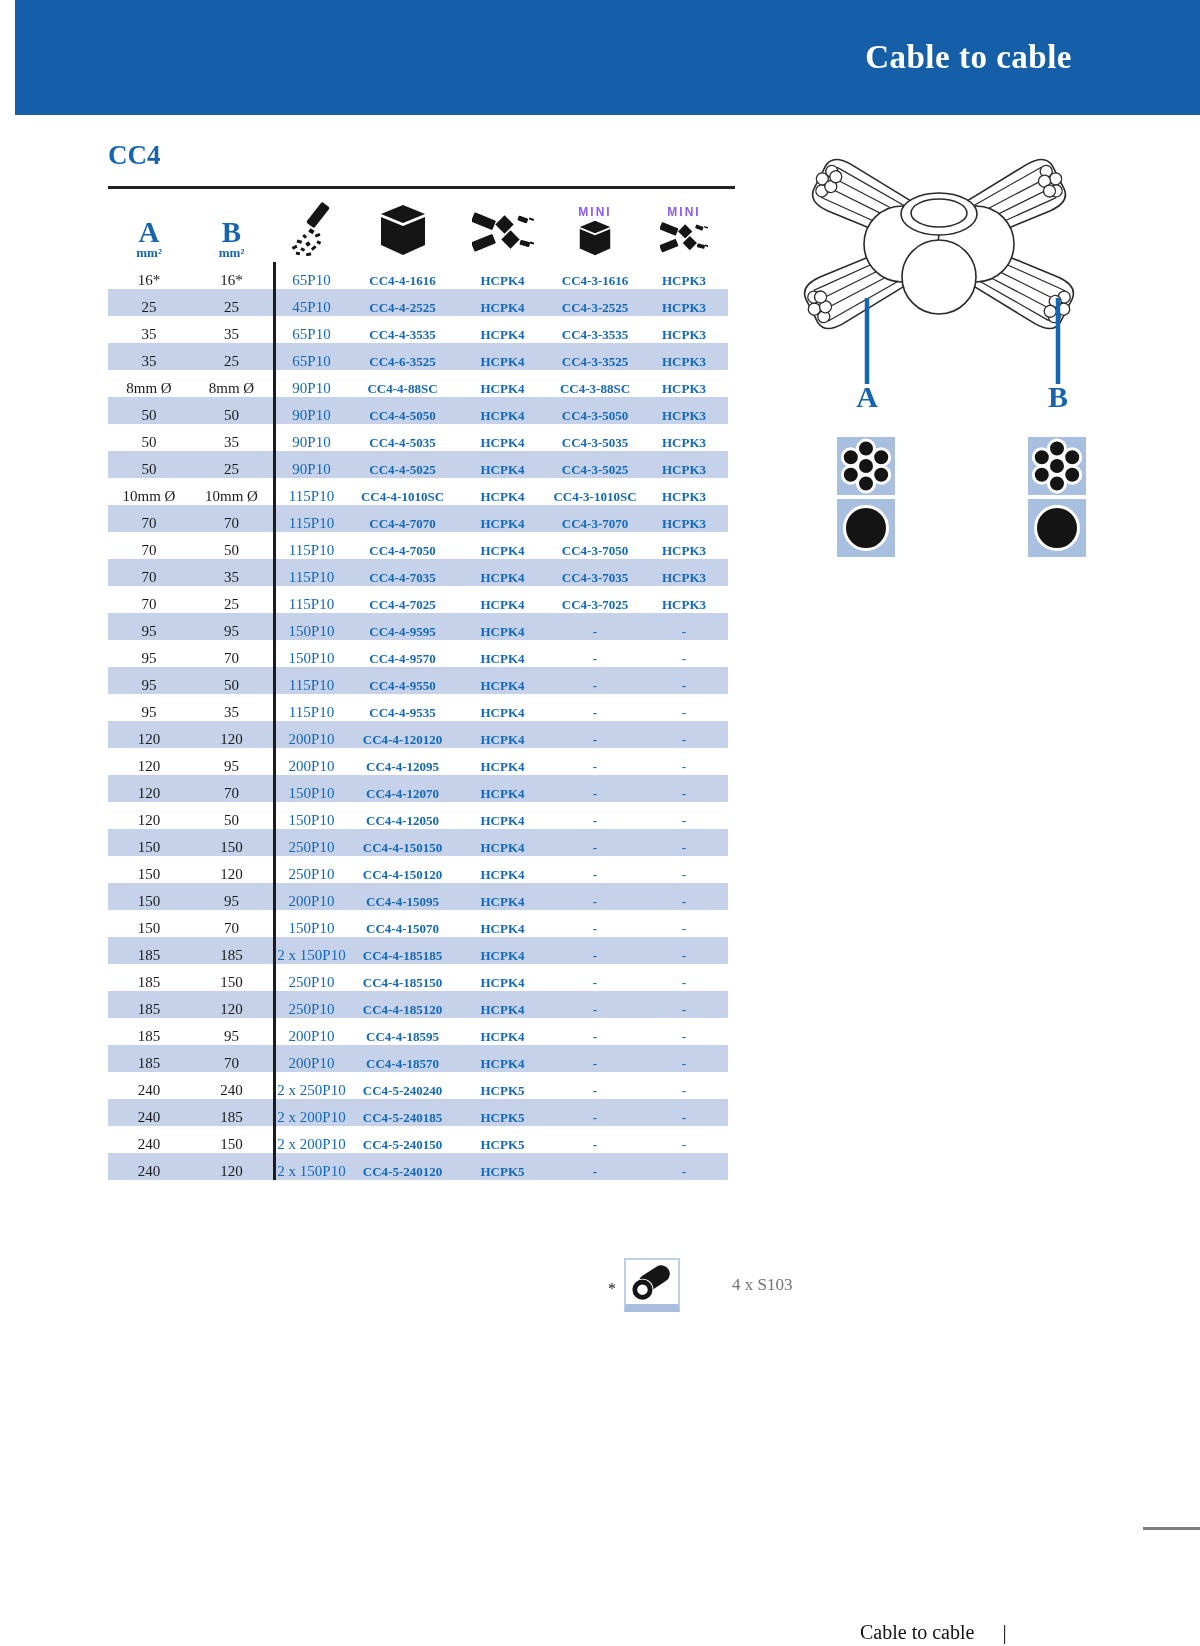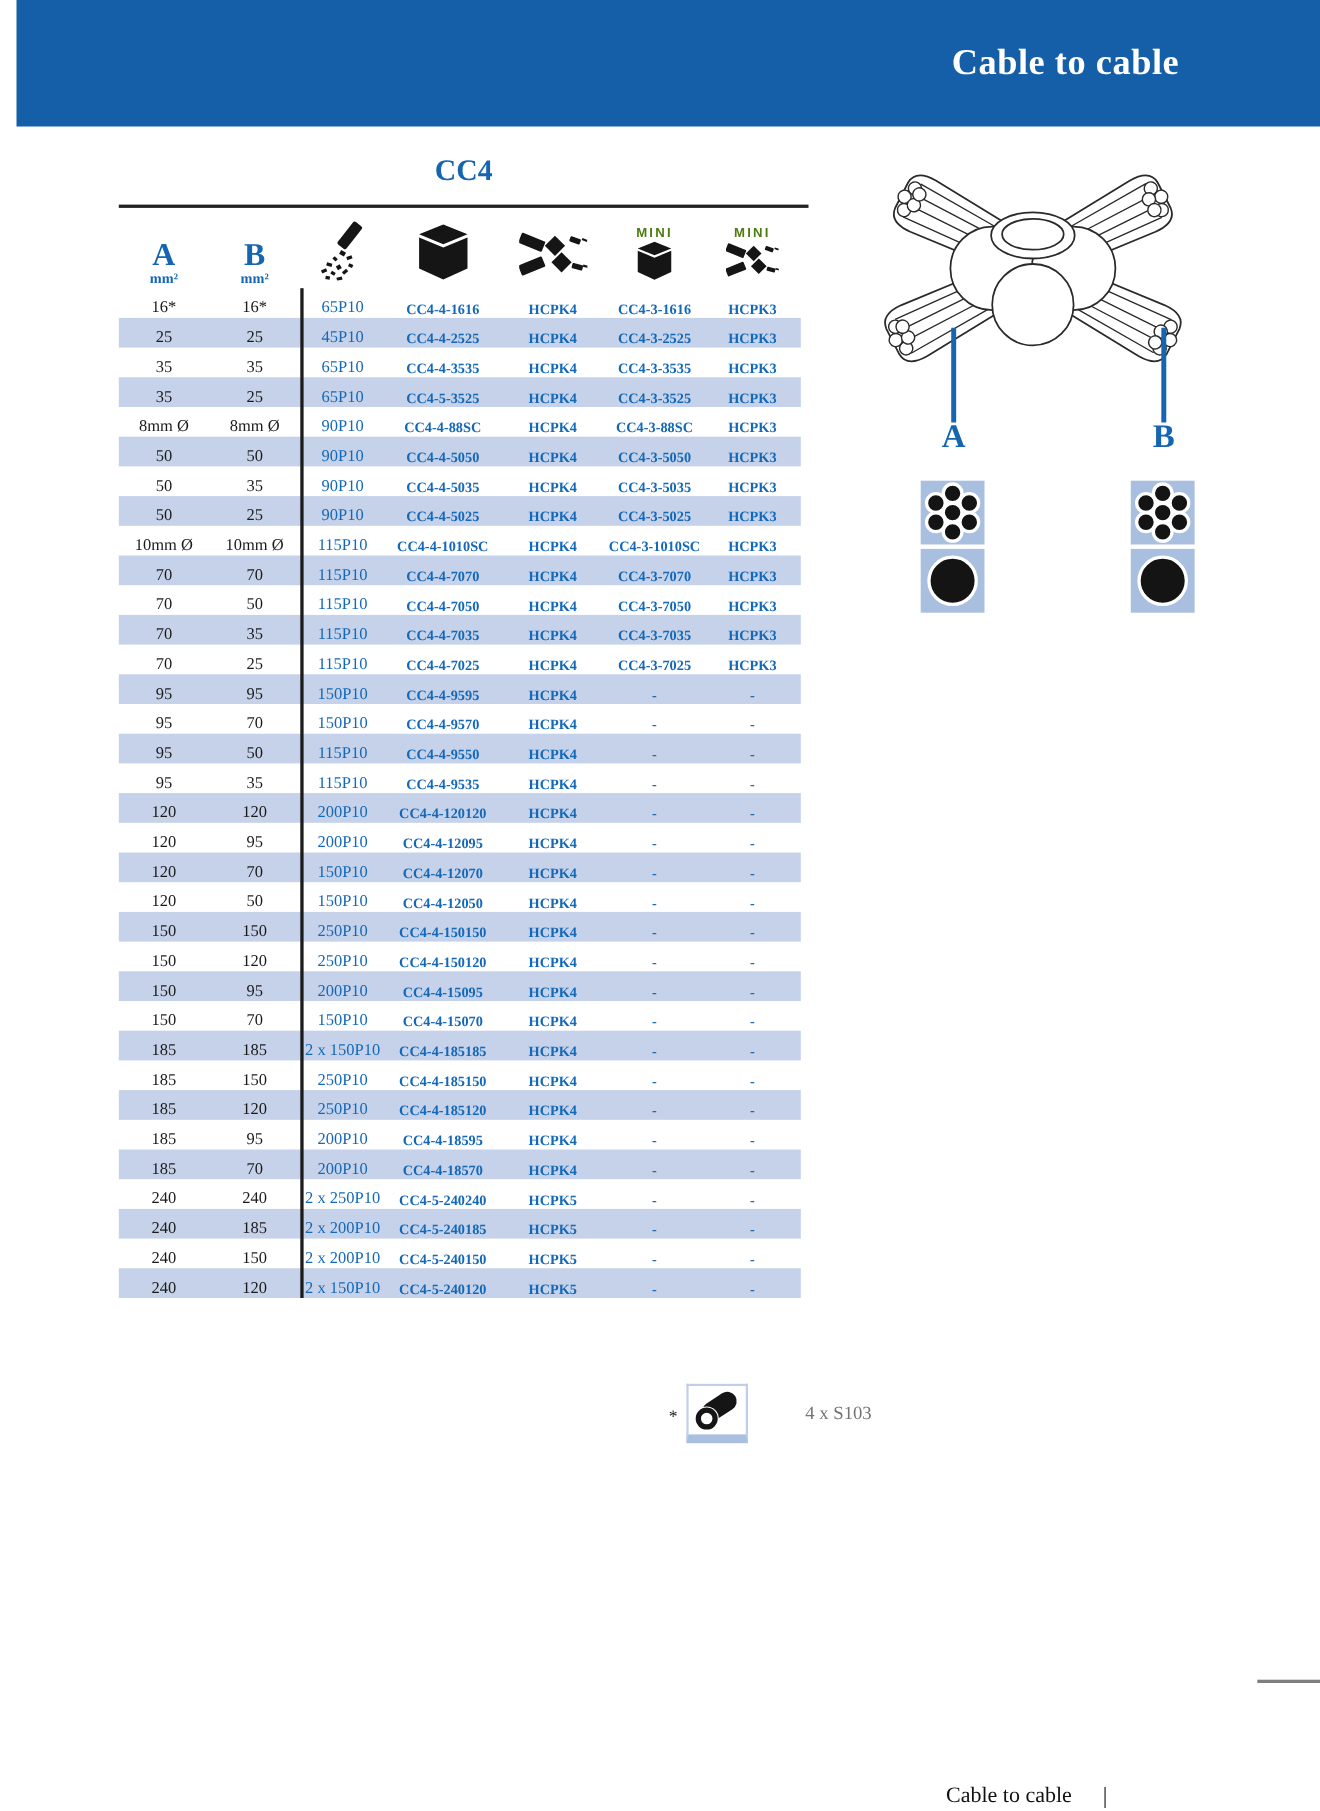--- a/index.html
+++ b/index.html
@@ -18,7 +18,7 @@
   }
   
   .cc4-title{
-    position:absolute;left:108px;top:140px;width:627px;text-align:center;
+    position:absolute;left:108px;top:140px;width:627px;text-align:left;
     color:#1565b0;font-weight:bold;font-size:27px;
   }
   .top-rule{

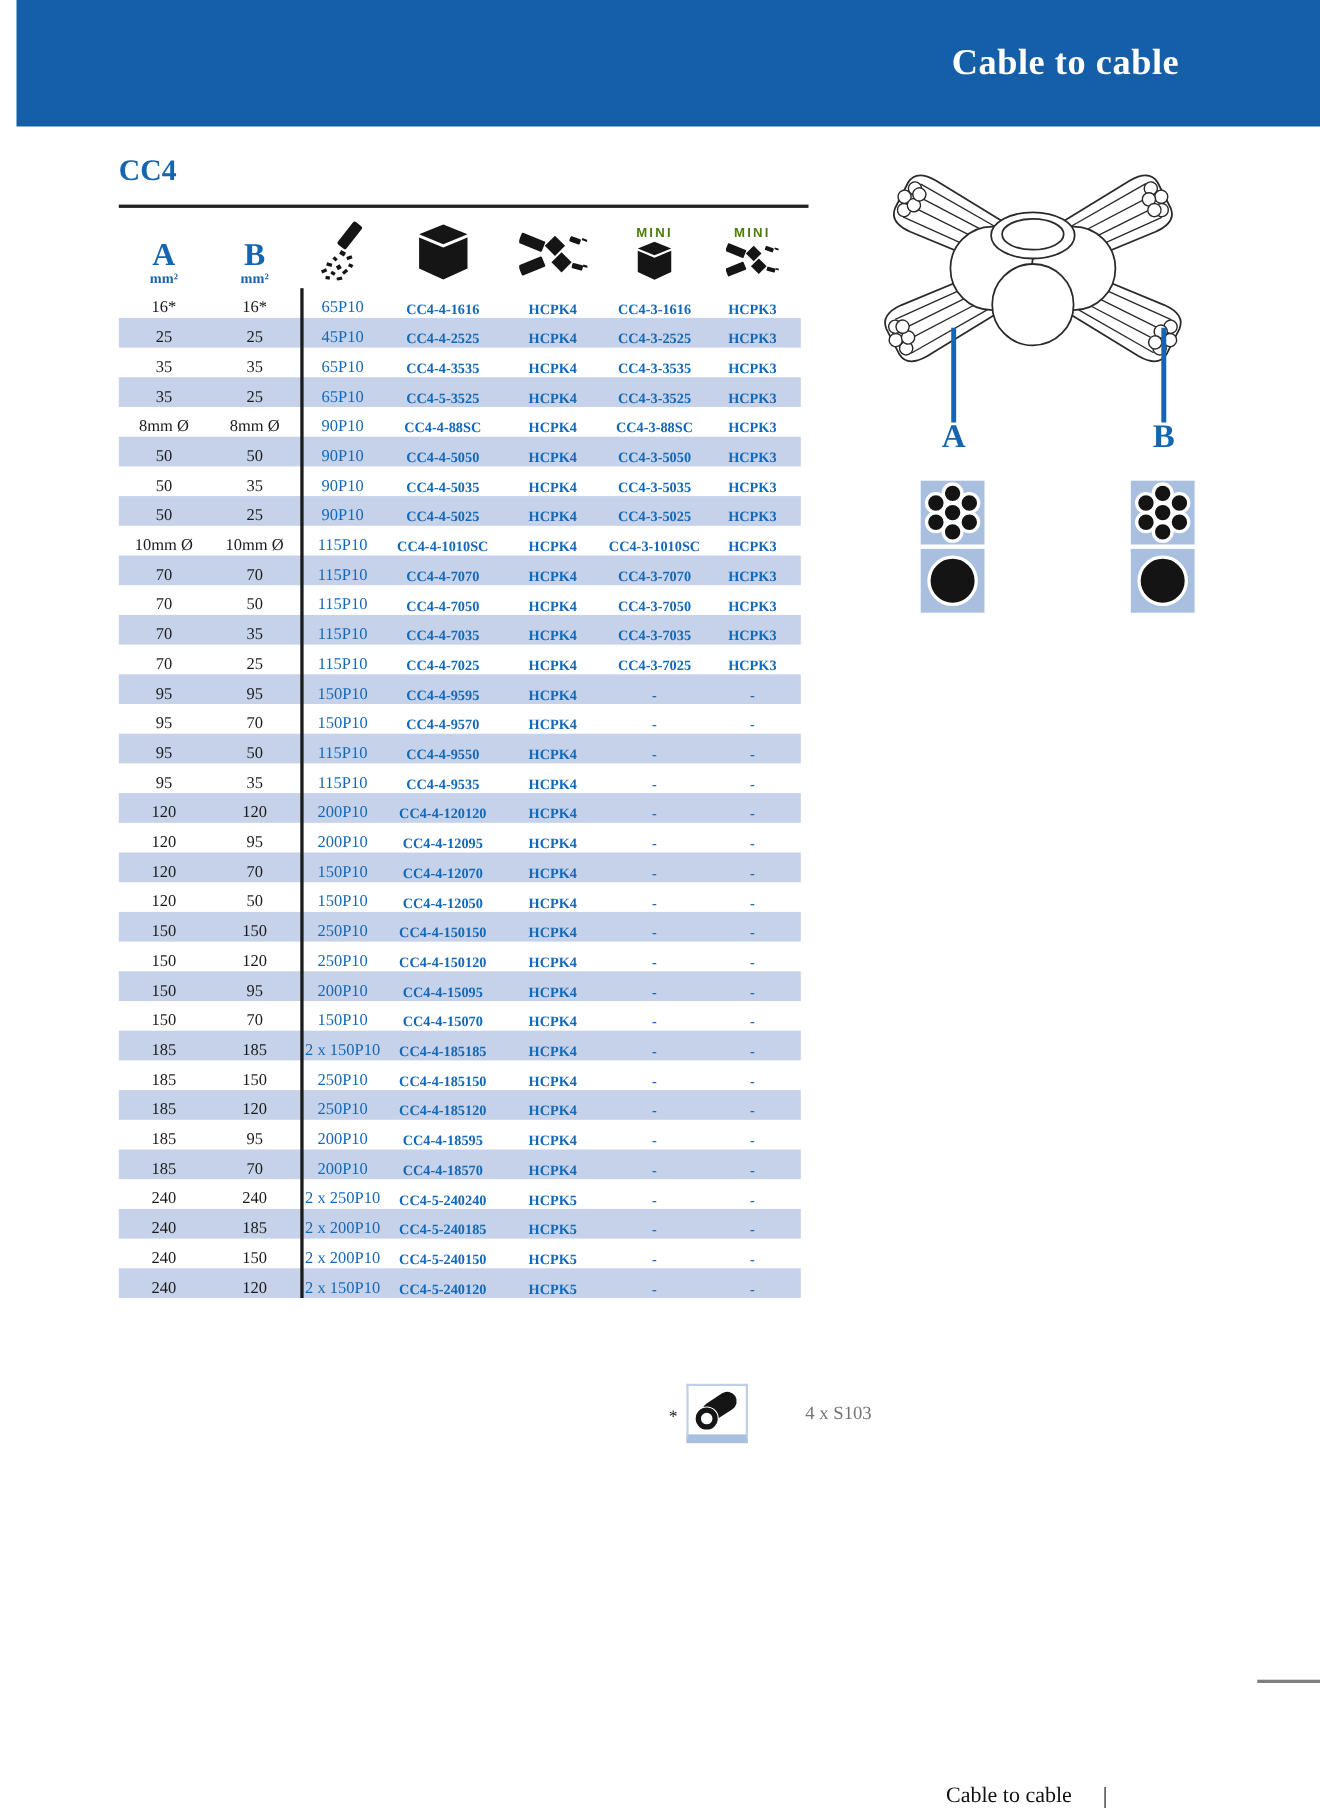--- a/index.html
+++ b/index.html
@@ -34,7 +34,7 @@
   .hunit{color:#1565b0;font-weight:bold;font-size:13px;line-height:15px;}
   .mini-tag{
     font-family:"Liberation Sans", sans-serif;font-weight:bold;font-size:12px;
-    letter-spacing:2px;color:#4d7c0f;line-height:12px;margin-bottom:2px;
+    letter-spacing:2px;color:#8b5cf6;line-height:12px;margin-bottom:2px;
   }
   .c0{width:82px}.c1{width:83px}.c2{width:77px}.c3{width:105px}.c4{width:95px}.c5{width:90px}.c6{width:88px}
   

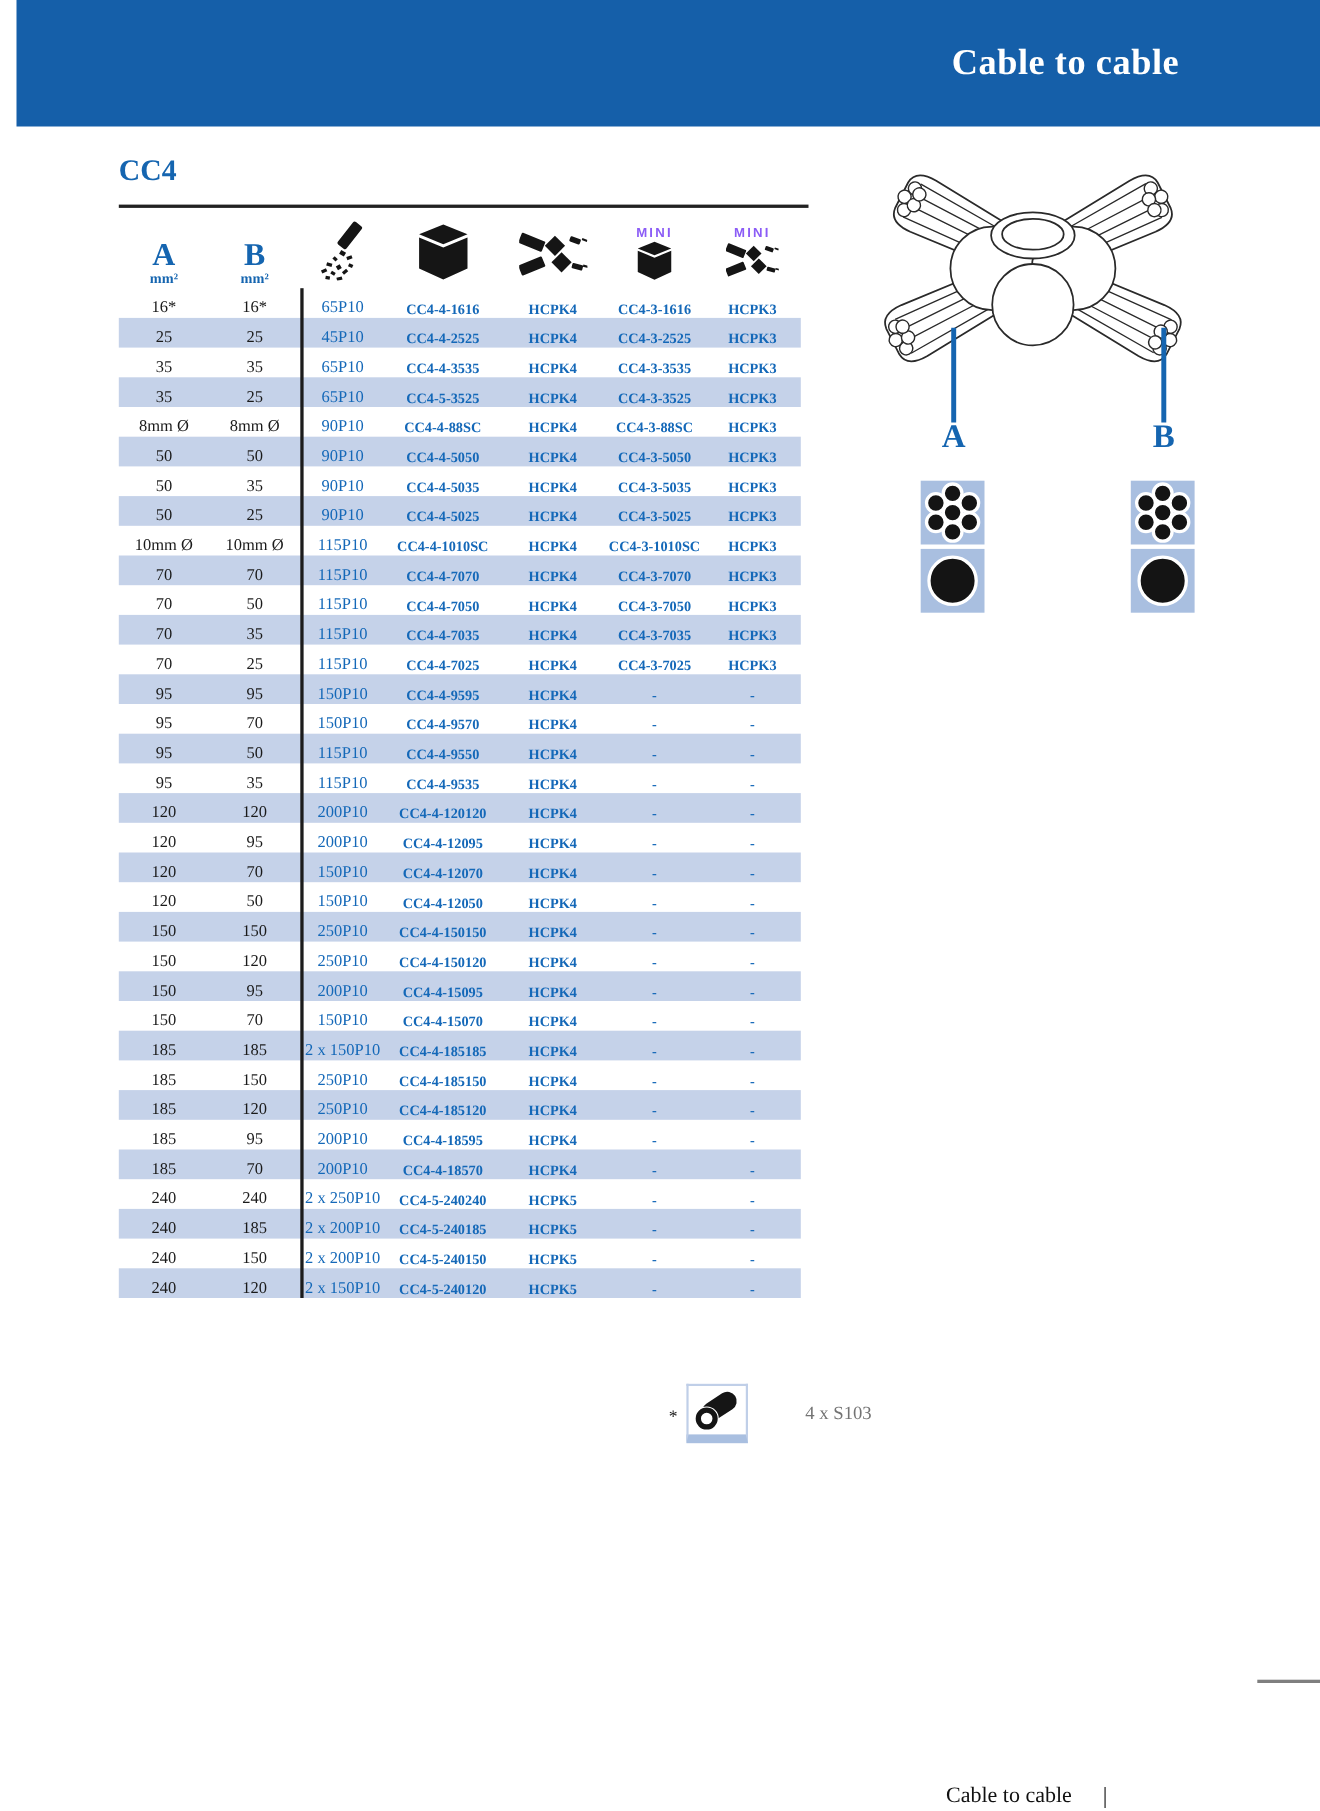--- a/index.html
+++ b/index.html
@@ -196,7 +196,7 @@
       <div class="tcell c0 black">35</div>
       <div class="tcell c1 black">25</div>
       <div class="tcell c2 resin">65P10</div>
-      <div class="tcell c3 code">CC4-5-3525</div>
+      <div class="tcell c3 code">CC4-6-3525</div>
       <div class="tcell c4 code">HCPK4</div>
       <div class="tcell c5 code">CC4-3-3525</div>
       <div class="tcell c6 code">HCPK3</div>

